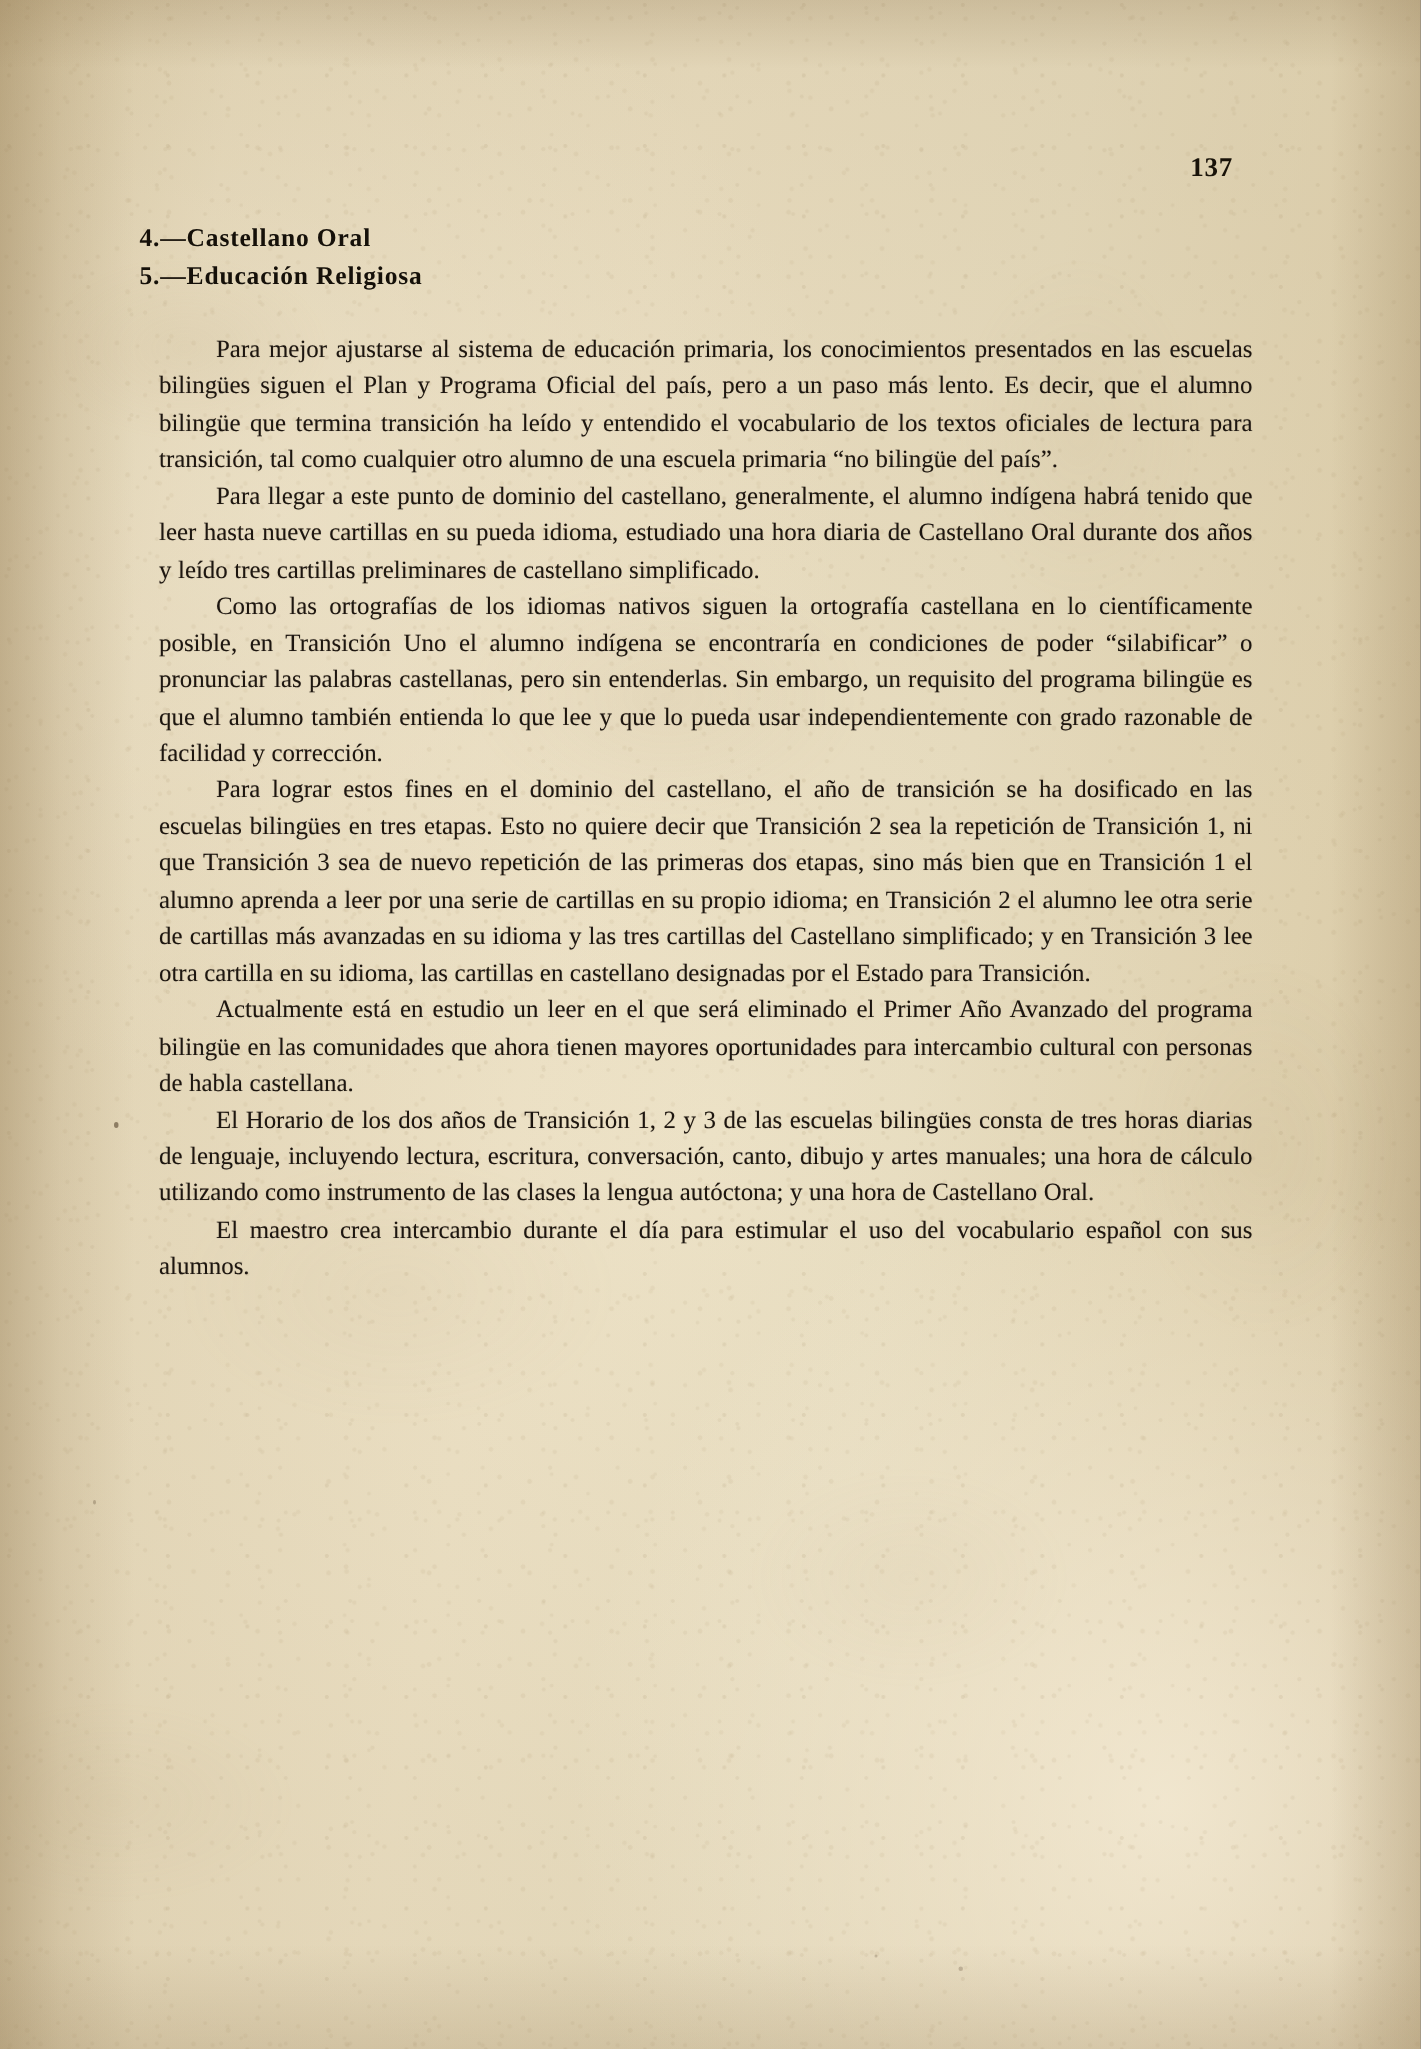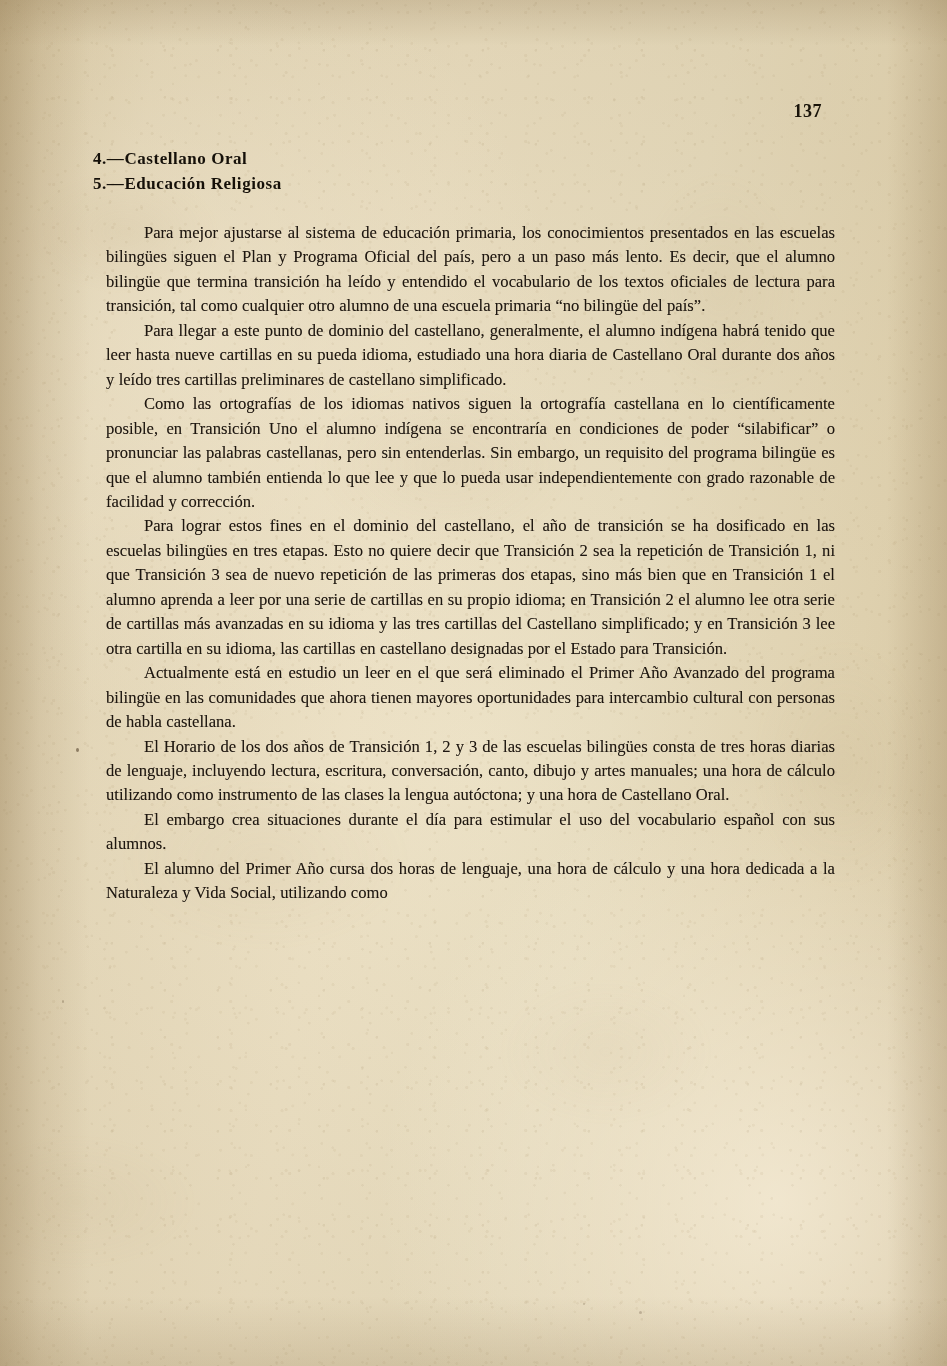--- a/index.html
+++ b/index.html
@@ -189,7 +189,7 @@
       <p class="para">Para lograr estos fines en el dominio del castellano, el año de transición se ha dosificado en las escuelas bilingües en tres etapas. Esto no quiere decir que Transición 2 sea la repetición de Transición 1, ni que Transición 3 sea de nuevo repetición de las primeras dos etapas, sino más bien que en Transición 1 el alumno aprenda a leer por una serie de cartillas en su propio idioma; en Transición 2 el alumno lee otra serie de cartillas más avanzadas en su idioma y las tres cartillas del Castellano simplificado; y en Transición 3 lee otra cartilla en su idioma, las cartillas en castellano designadas por el Estado para Transición.</p>
       <p class="para">Actualmente está en estudio un leer en el que será eliminado el Primer Año Avanzado del programa bilingüe en las comunidades que ahora tienen mayores oportunidades para intercambio cultural con personas de habla castellana.</p>
       <p class="para">El Horario de los dos años de Transición 1, 2 y 3 de las escuelas bilingües consta de tres horas diarias de lenguaje, incluyendo lectura, escritura, conversación, canto, dibujo y artes manuales; una hora de cálculo utilizando como instrumento de las clases la lengua autóctona; y una hora de Castellano Oral.</p>
-      <p class="para">El embargo crea situaciones durante el día para estimular el uso del vocabulario español con sus alumnos.</p>
+      <p class="para">El maestro crea intercambio durante el día para estimular el uso del vocabulario español con sus alumnos.</p>
       <p class="para">El alumno del Primer Año cursa dos horas de lenguaje, una hora de cálculo y una hora dedicada a la Naturaleza y Vida Social, utilizando como</p>
     </div>
 

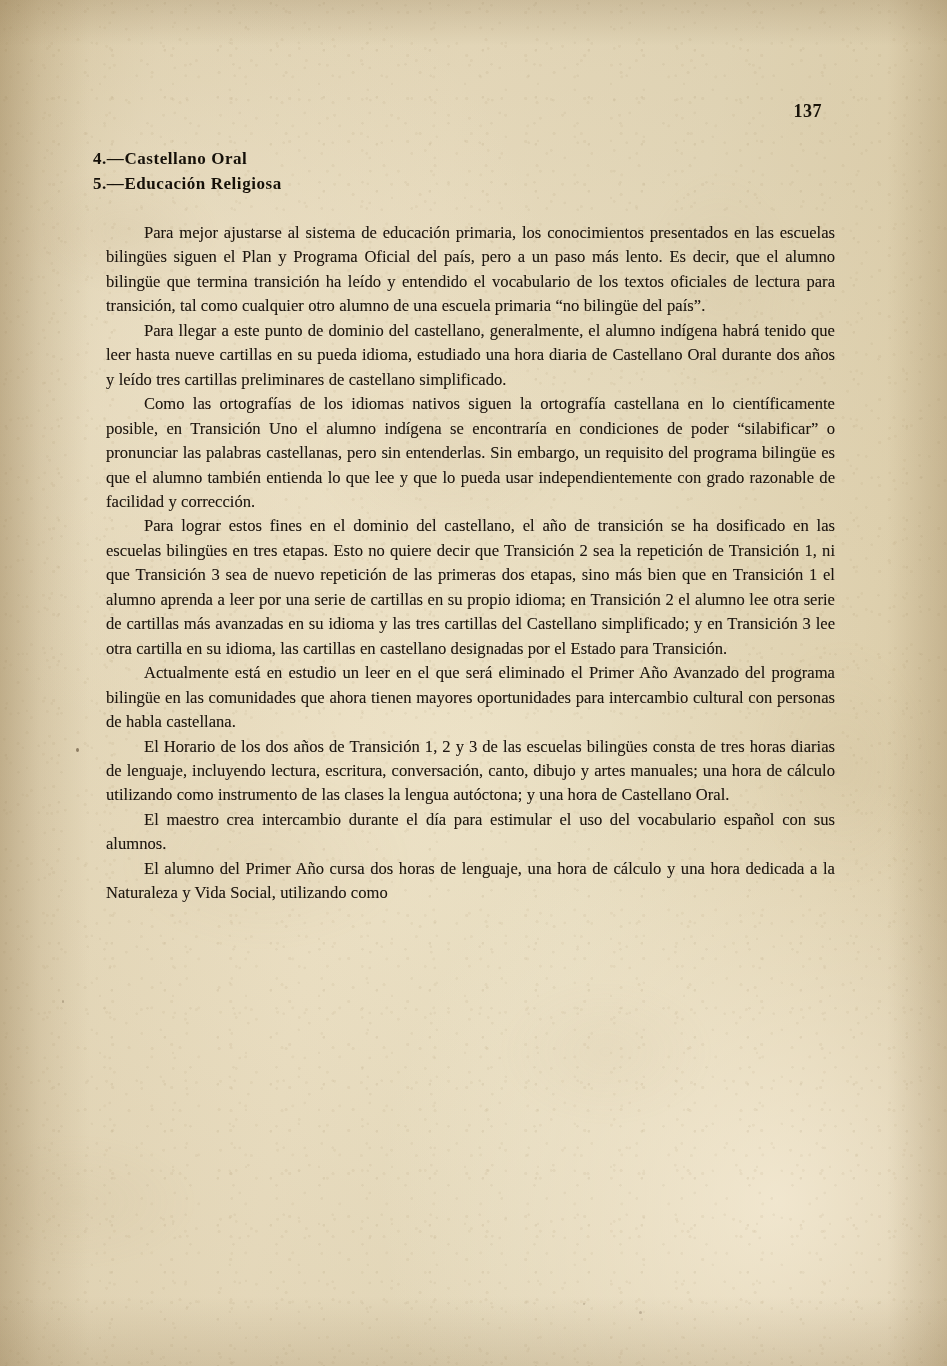--- a/index.html
+++ b/index.html
@@ -190,7 +190,6 @@
       <p class="para">Actualmente está en estudio un leer en el que será eliminado el Primer Año Avanzado del programa bilingüe en las comunidades que ahora tienen mayores oportunidades para intercambio cultural con personas de habla castellana.</p>
       <p class="para">El Horario de los dos años de Transición 1, 2 y 3 de las escuelas bilingües consta de tres horas diarias de lenguaje, incluyendo lectura, escritura, conversación, canto, dibujo y artes manuales; una hora de cálculo utilizando como instrumento de las clases la lengua autóctona; y una hora de Castellano Oral.</p>
       <p class="para">El maestro crea intercambio durante el día para estimular el uso del vocabulario español con sus alumnos.</p>
-      <p class="para">El alumno del Primer Año cursa dos horas de lenguaje, una hora de cálculo y una hora dedicada a la Naturaleza y Vida Social, utilizando como</p>
     </div>
 
   </div>

